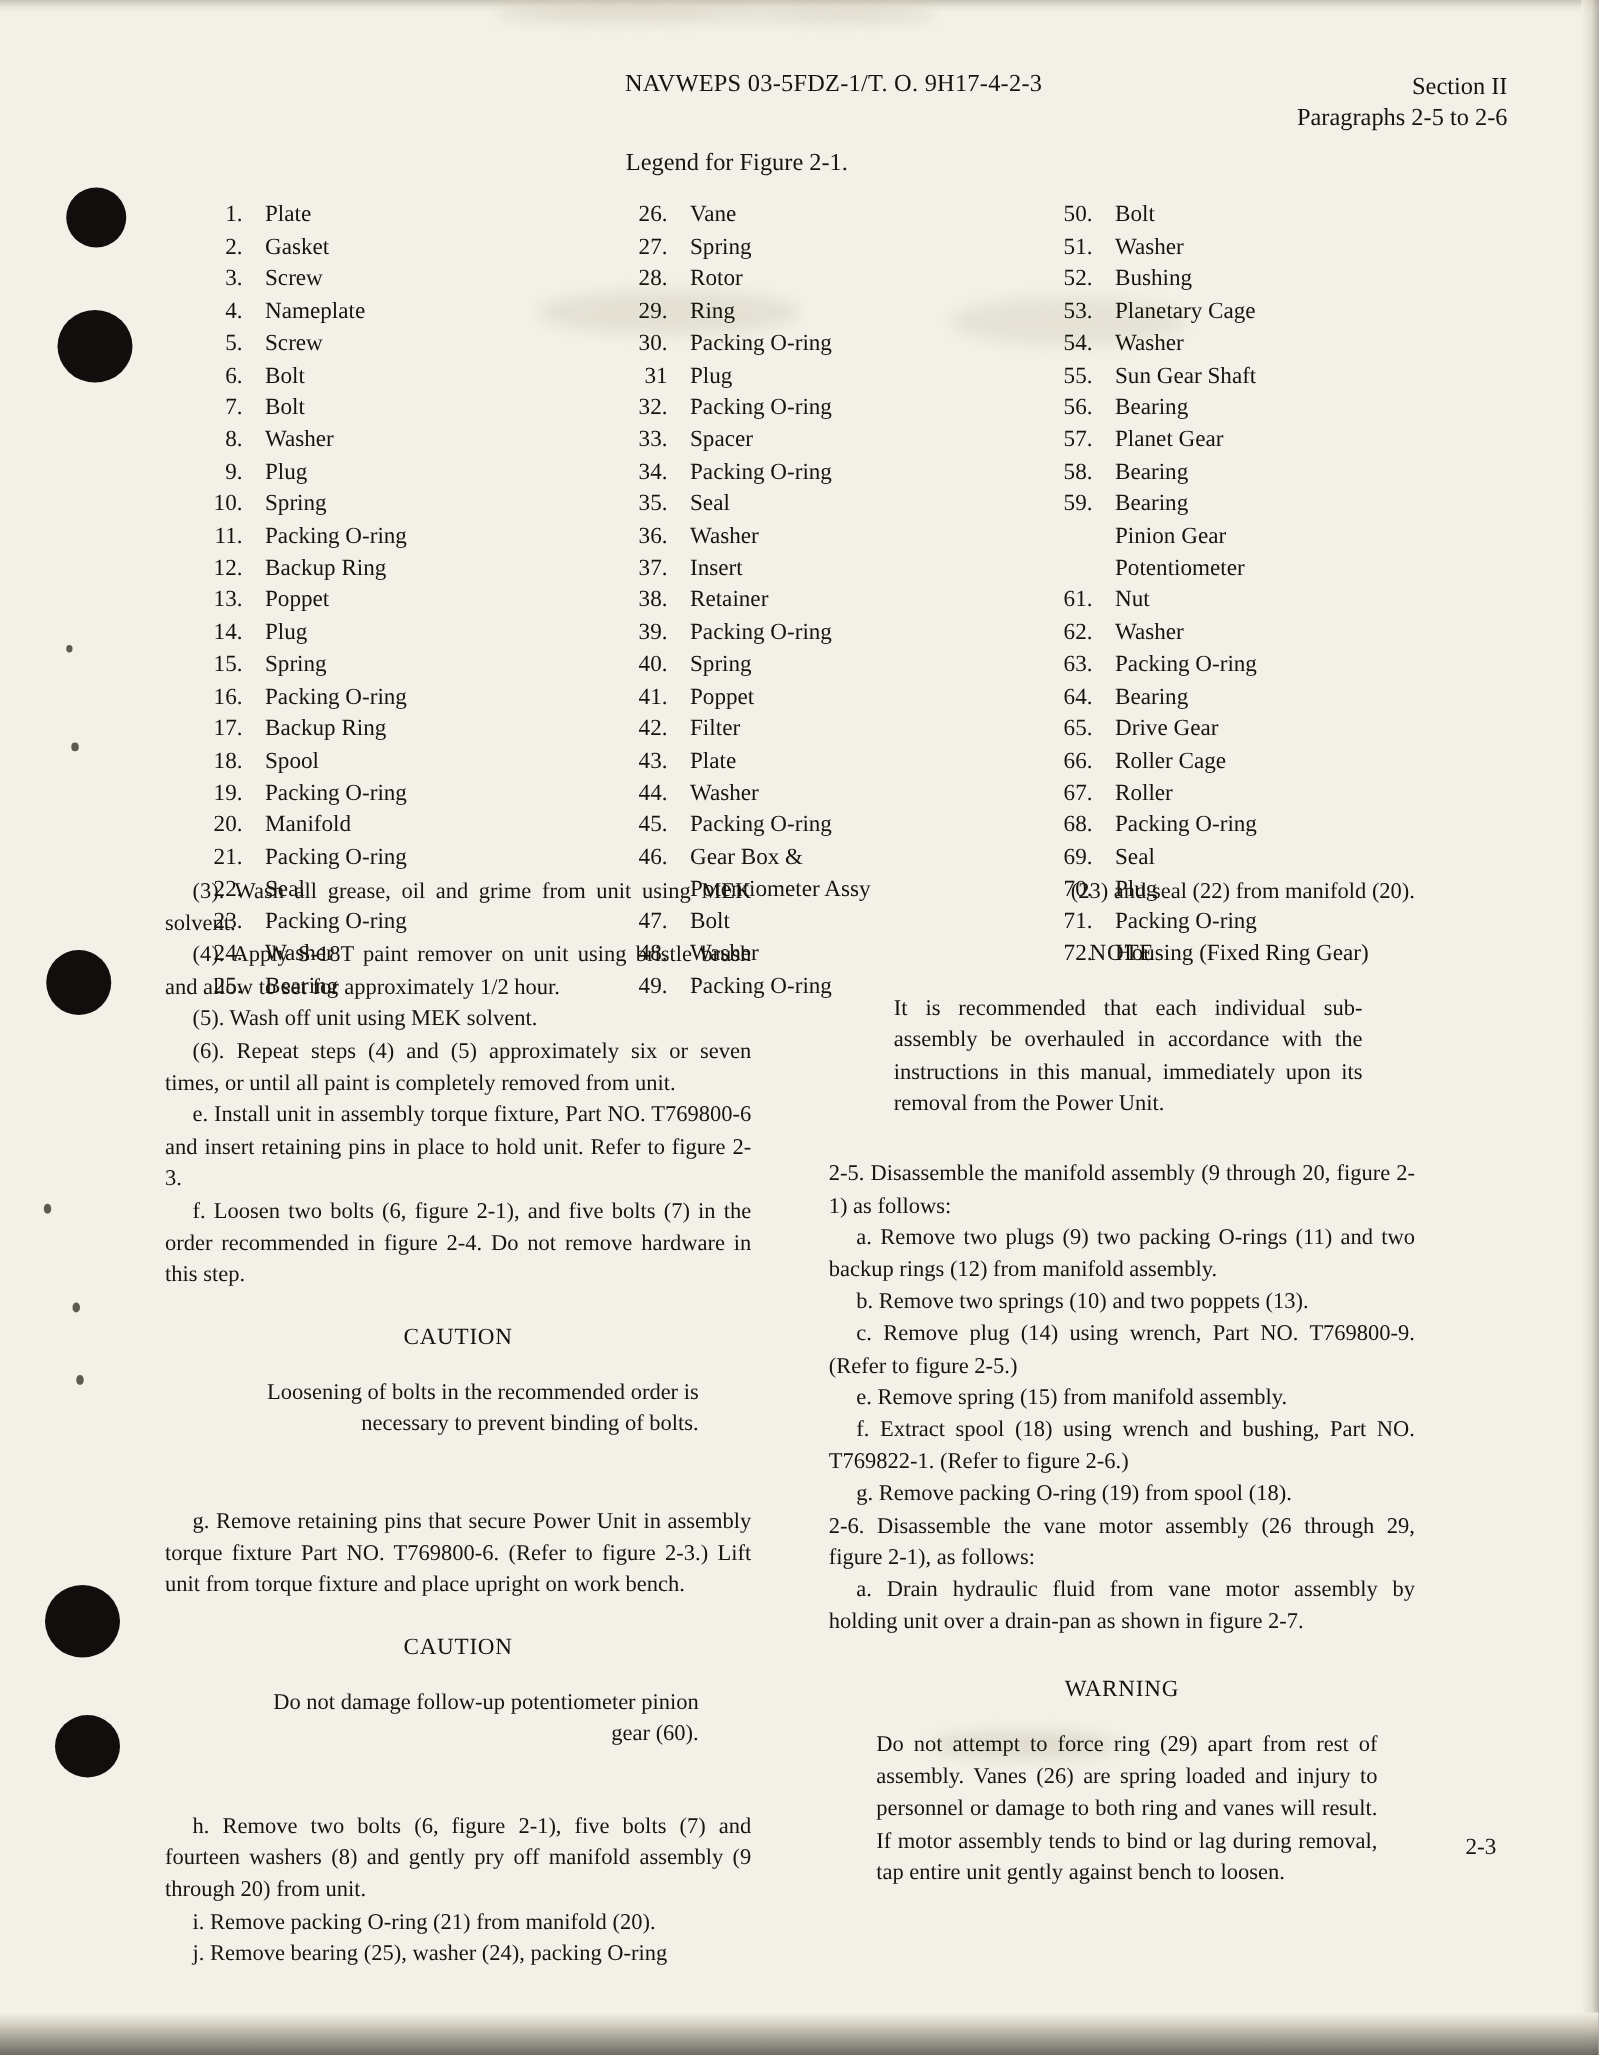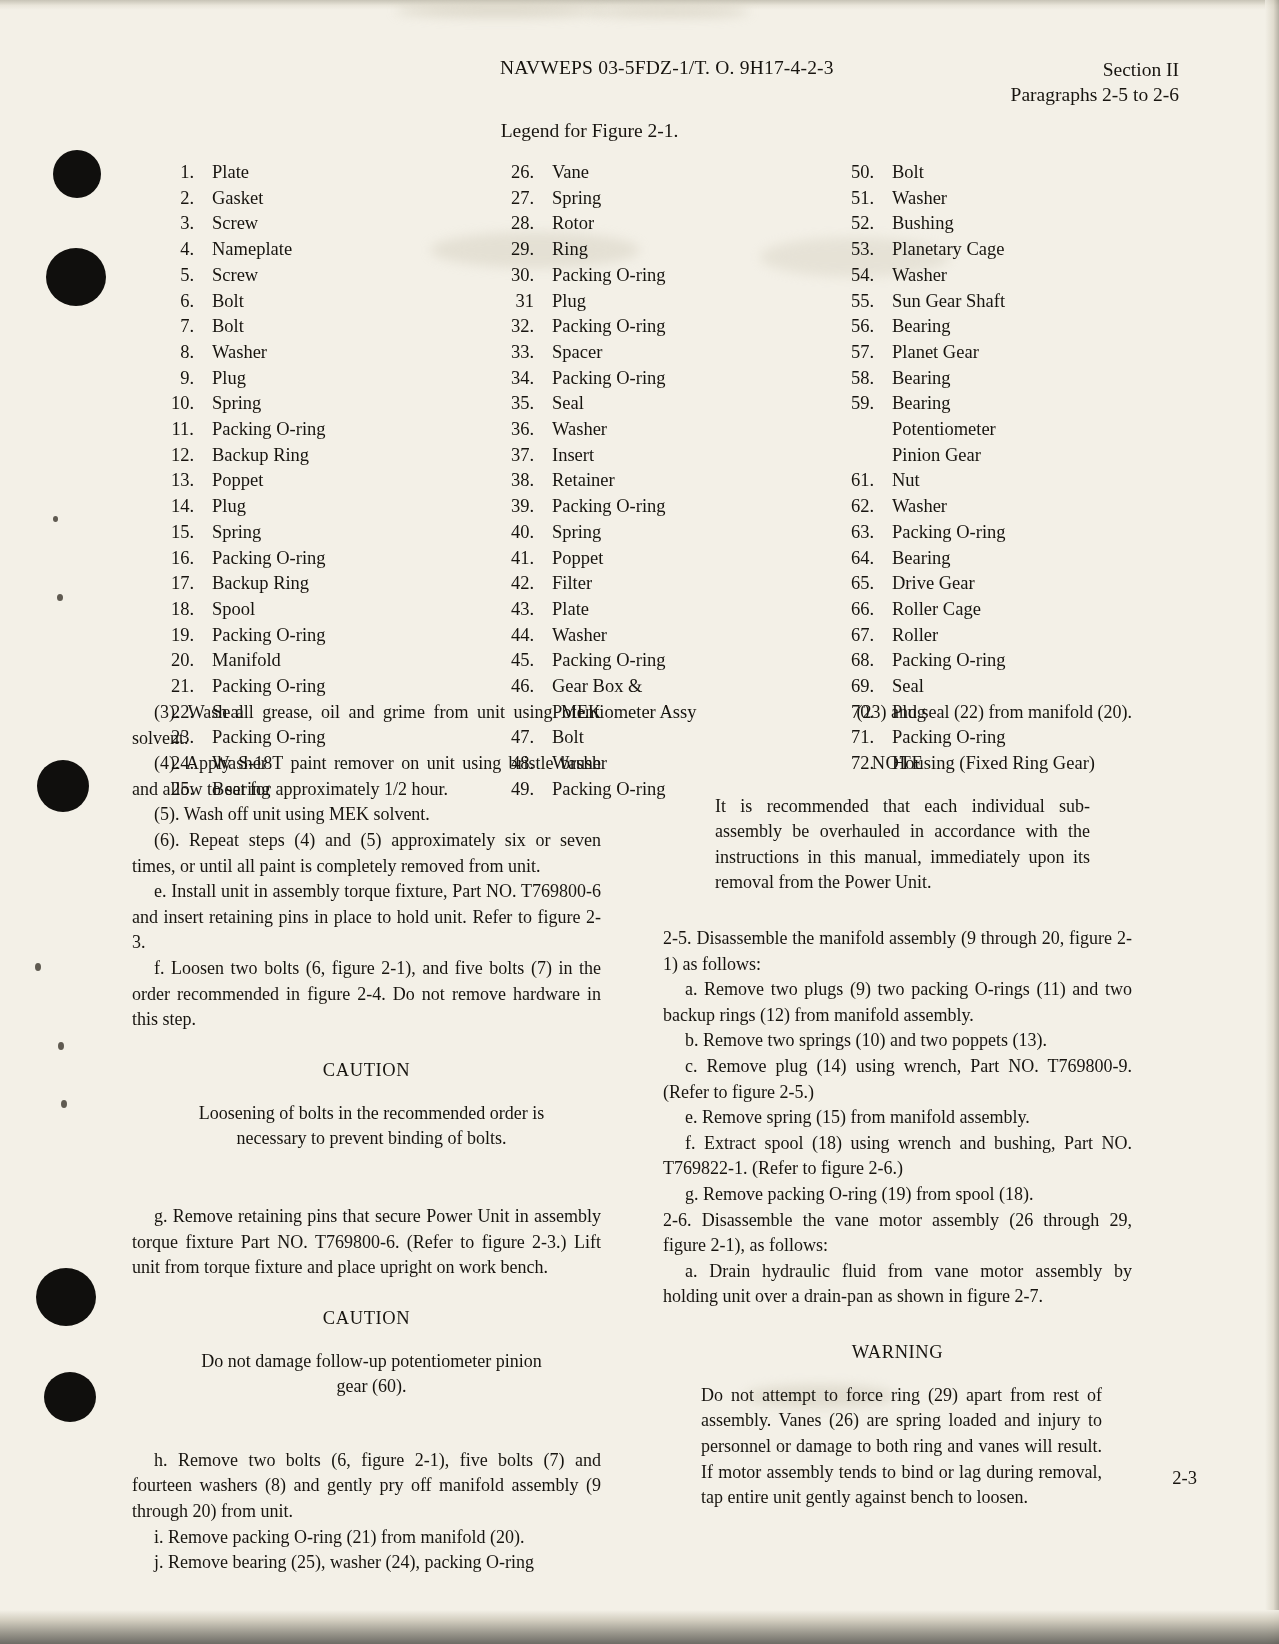--- a/index.html
+++ b/index.html
@@ -57,7 +57,7 @@
     font-size: 19.5px; letter-spacing: .2px; white-space: nowrap;
   }
   .hdr-right {
-    position: absolute; right: 100px; top: 57px;
+    position: absolute; right: 73px; top: 57px;
     text-align: right; font-size: 19.5px; line-height: 25px;
   }
   .legend-title {

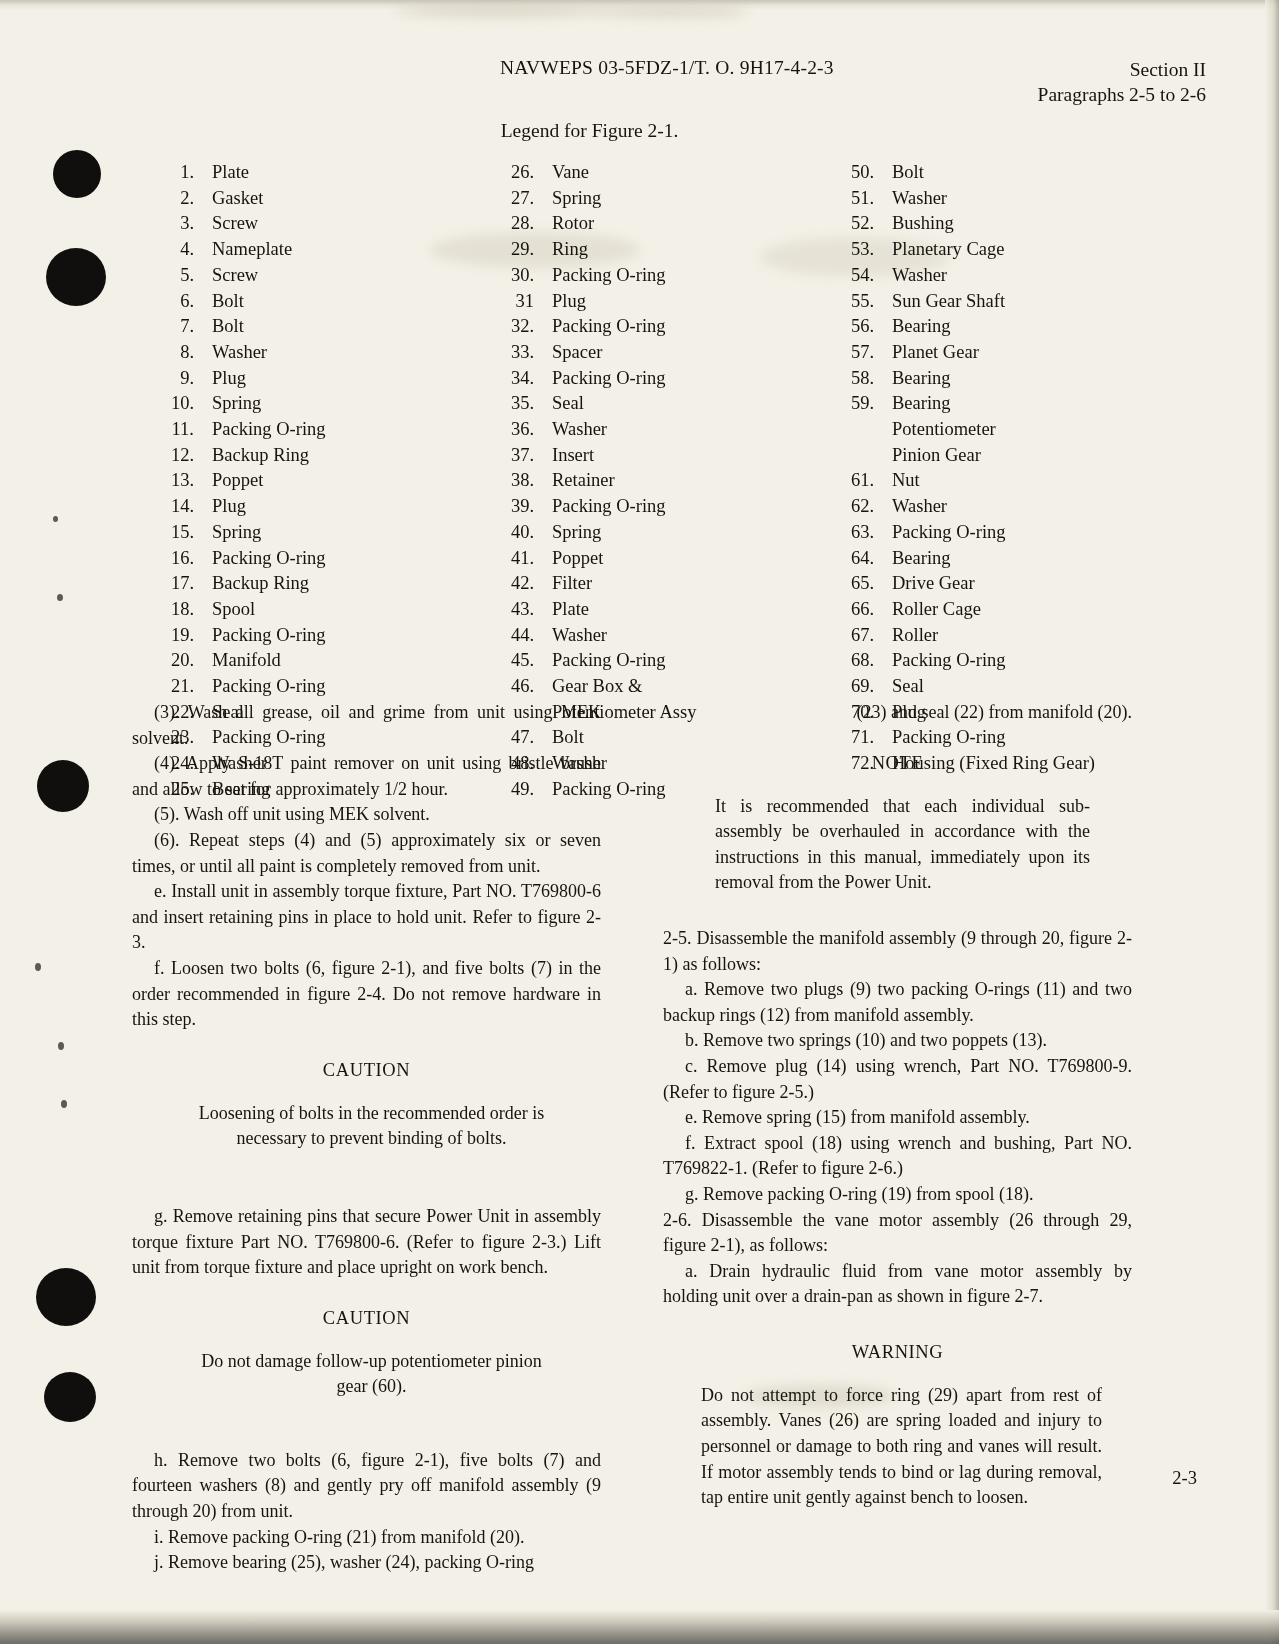--- a/index.html
+++ b/index.html
@@ -401,11 +401,11 @@
         </div>
         <div class="lrow lcont">
           <span class="lnum"></span>
-          <span class="ltxt">Potentiometer</span>
+          <span class="ltxt">Pinion Gear</span>
         </div>
         <div class="lrow lcont">
           <span class="lnum"></span>
-          <span class="ltxt">Pinion Gear</span>
+          <span class="ltxt">Potentiometer</span>
         </div>
         <div class="lrow">
           <span class="lnum">61.</span>

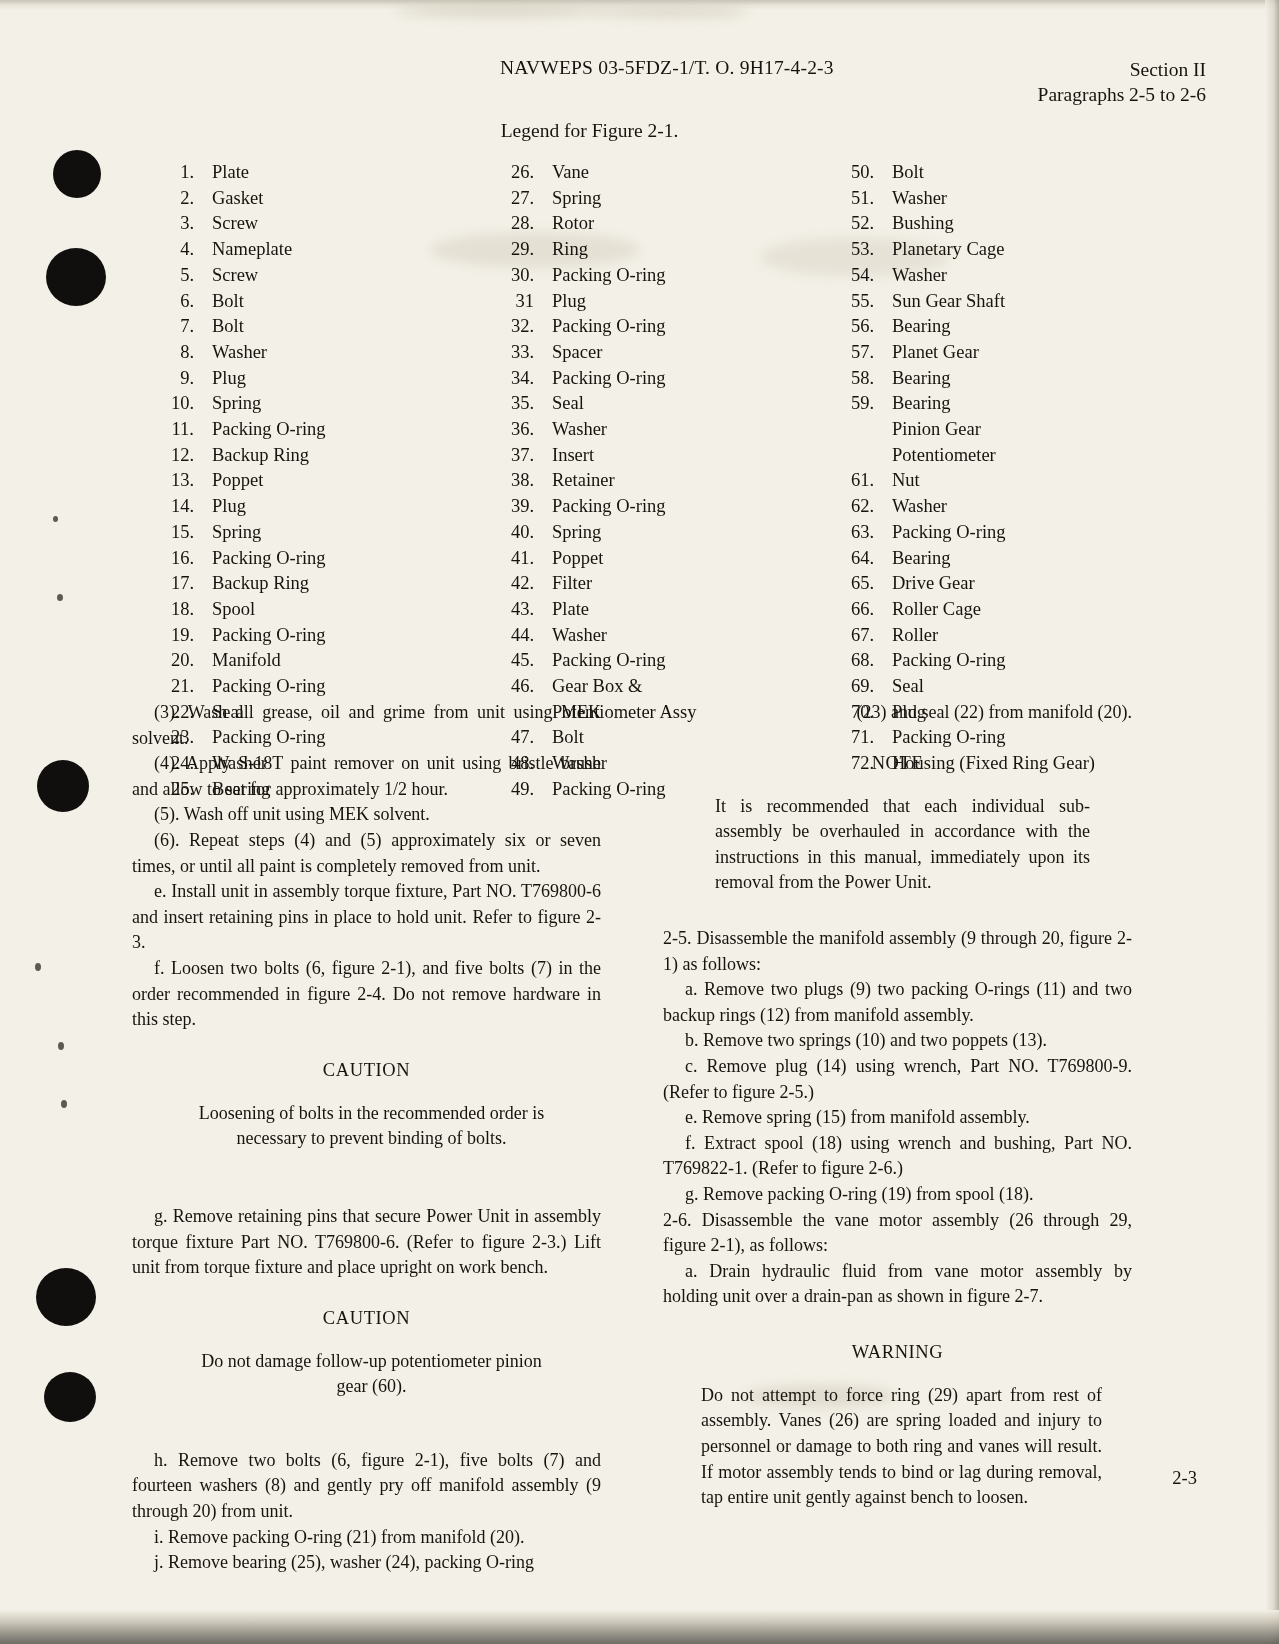--- a/index.html
+++ b/index.html
@@ -113,7 +113,7 @@
     padding: 0 42px 0 52px;
     font-size: 18px;
     line-height: 25.6px;
-    text-align: center;
+    text-align: right;
   }
   .boxed.just { text-align: justify; }
   .pagenum {

